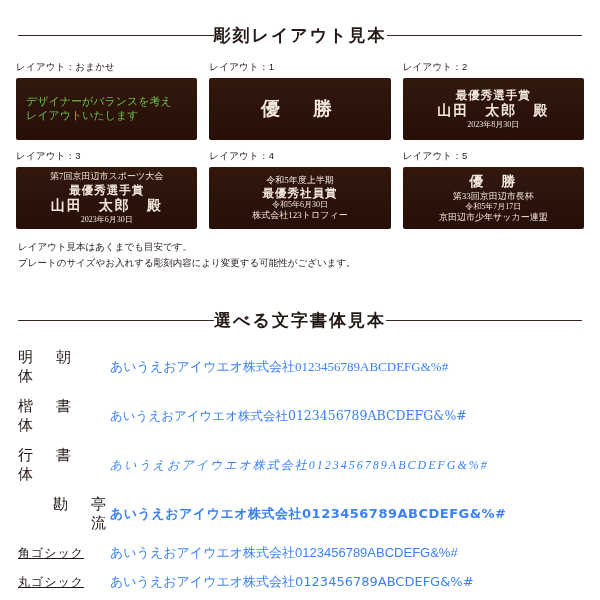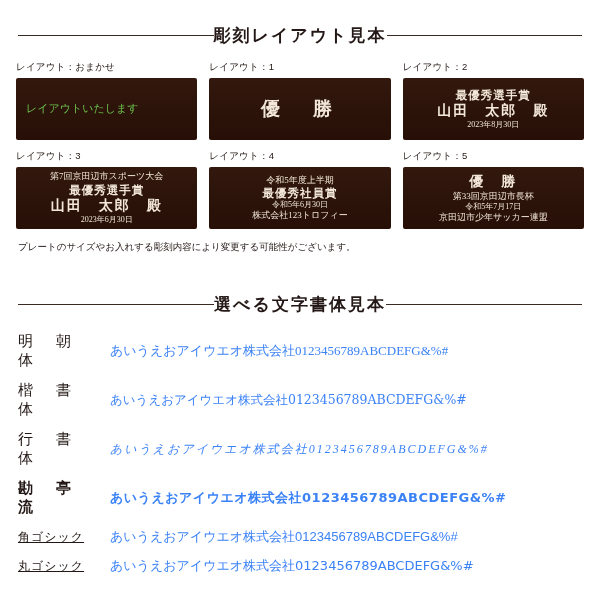--- a/index.html
+++ b/index.html
@@ -146,6 +146,7 @@
     <div class="cell">
       <div class="cell-label">レイアウト：おまかせ</div>
       <div class="plate left-align">
+        <div class="ln green">デザイナーがバランスを考え</div>
         <div class="ln green">レイアウトいたします</div>
       </div>
     </div>

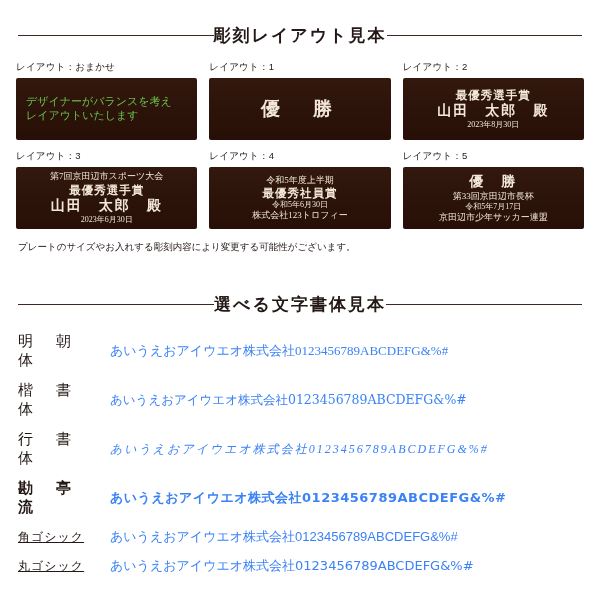--- a/index.html
+++ b/index.html
@@ -200,6 +200,7 @@
   </div>
 
   <div class="notes">
+    <div>レイアウト見本はあくまでも目安です。</div>
     <div>プレートのサイズやお入れする彫刻内容により変更する可能性がございます。</div>
   </div>
 

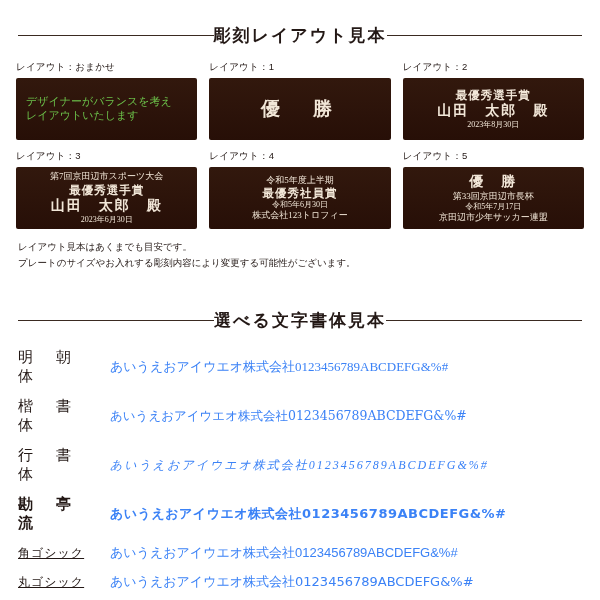--- a/index.html
+++ b/index.html
@@ -127,7 +127,7 @@
   .f-kakugo   { font-family: "Liberation Sans", sans-serif; letter-spacing: 0px; font-size: 13px; }
   .f-marugo   { font-family: "DejaVu Sans", sans-serif; letter-spacing: 0px; font-size: 13px; }
   .name-gyosho { letter-spacing: 4px; font-family: "Liberation Serif", serif; }
-  .name-kantei { font-weight: 700; }
+  .name-kantei { font-weight: 400; text-align: right; }
   .name-goth   { letter-spacing: 1px; font-family: "Liberation Sans", sans-serif; font-size: 12px; text-decoration: underline; }
 </style>
 </head>

